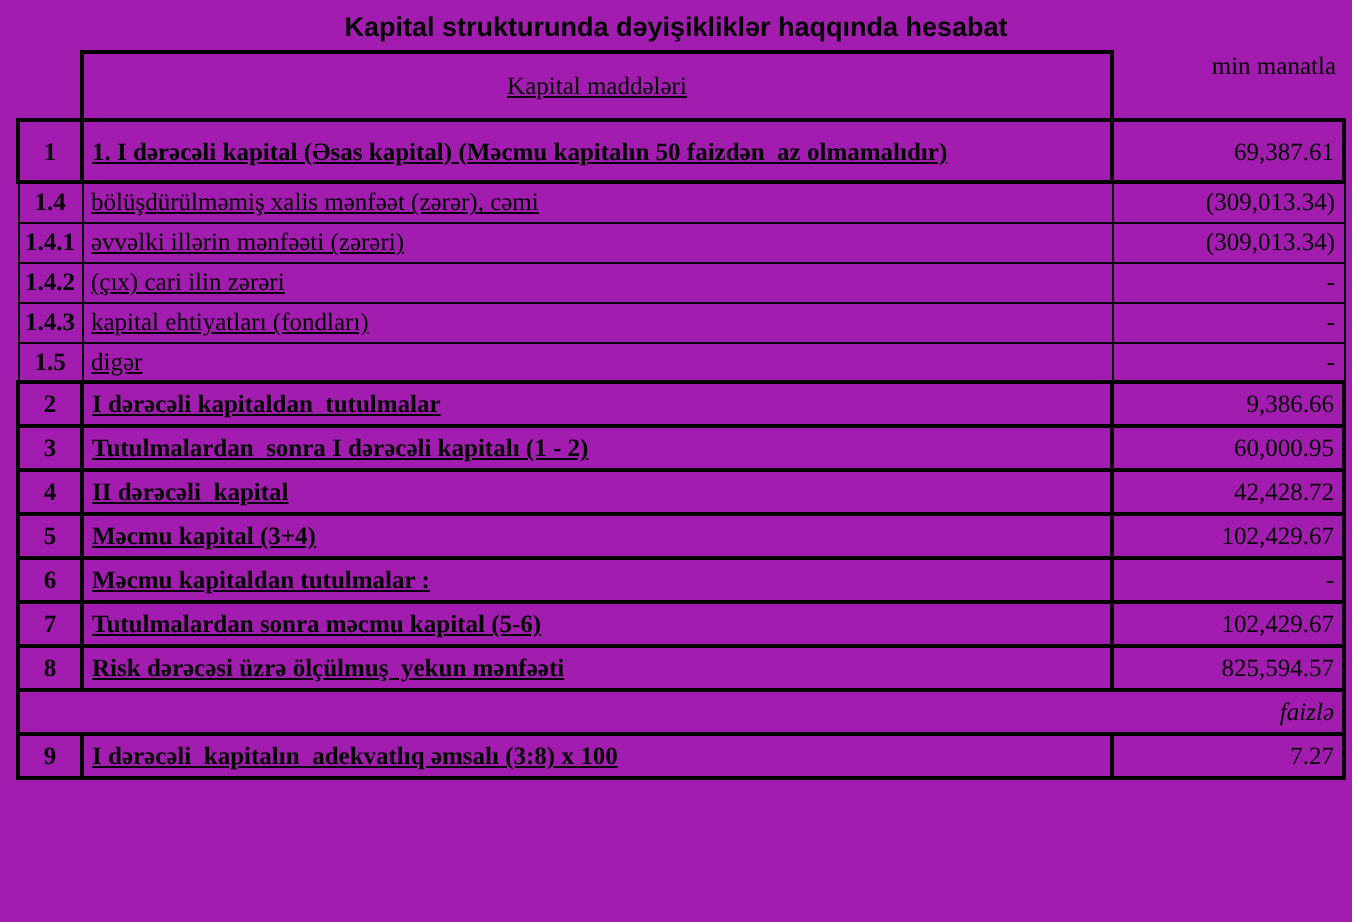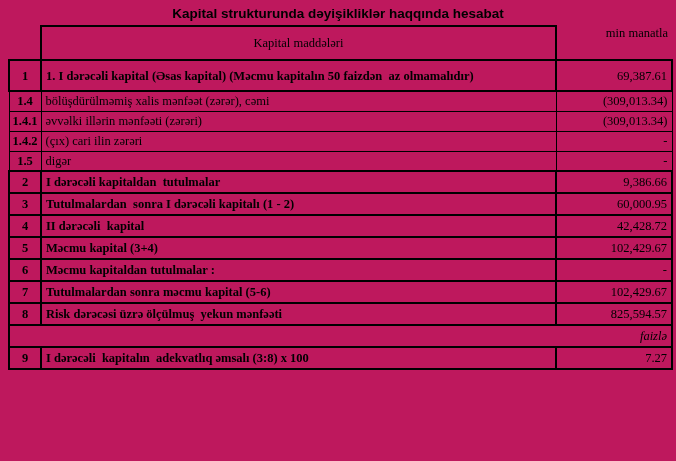--- a/index.html
+++ b/index.html
@@ -4,7 +4,7 @@
 <style>
   html,body { margin:0; padding:0; background:#fff; }
   .page {
-    position:relative; width:676px; height:461px; background:#be185d;
+    position:relative; width:676px; height:461px; background:#a21caf;
     font-family:"Liberation Serif", serif; color:#000;
     overflow:hidden;
   }

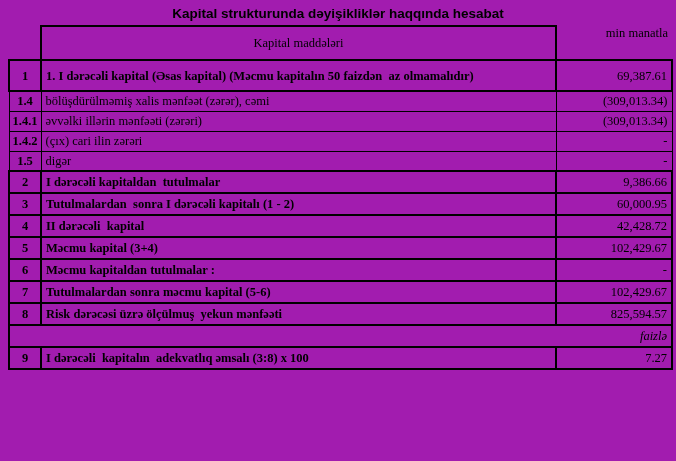--- a/index.html
+++ b/index.html
@@ -35,7 +35,7 @@
     overflow:hidden;
   }
   td.num   { text-align:center; font-weight:bold; padding:0 1px; }
-  td.label { text-align:left; white-space:pre-wrap; }
+  td.label { text-align:left; white-space:pre-wrap;text-decoration:underline; }
   td.value { text-align:right; white-space:nowrap; }
   td.label.bold { font-weight:bold; }
 

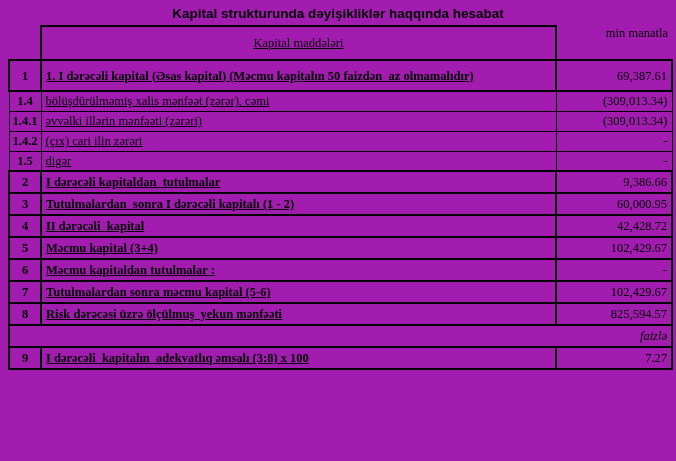--- a/index.html
+++ b/index.html
@@ -101,6 +101,11 @@
           <td class="value">-</td>
         </tr>
         <tr class="b1 h-std">
+          <td class="num">1.4.3</td>
+          <td class="label">kapital ehtiyatları (fondları)</td>
+          <td class="value">-</td>
+        </tr>
+        <tr class="b1 h-std">
           <td class="num">1.5</td>
           <td class="label">digər</td>
           <td class="value">-</td>

